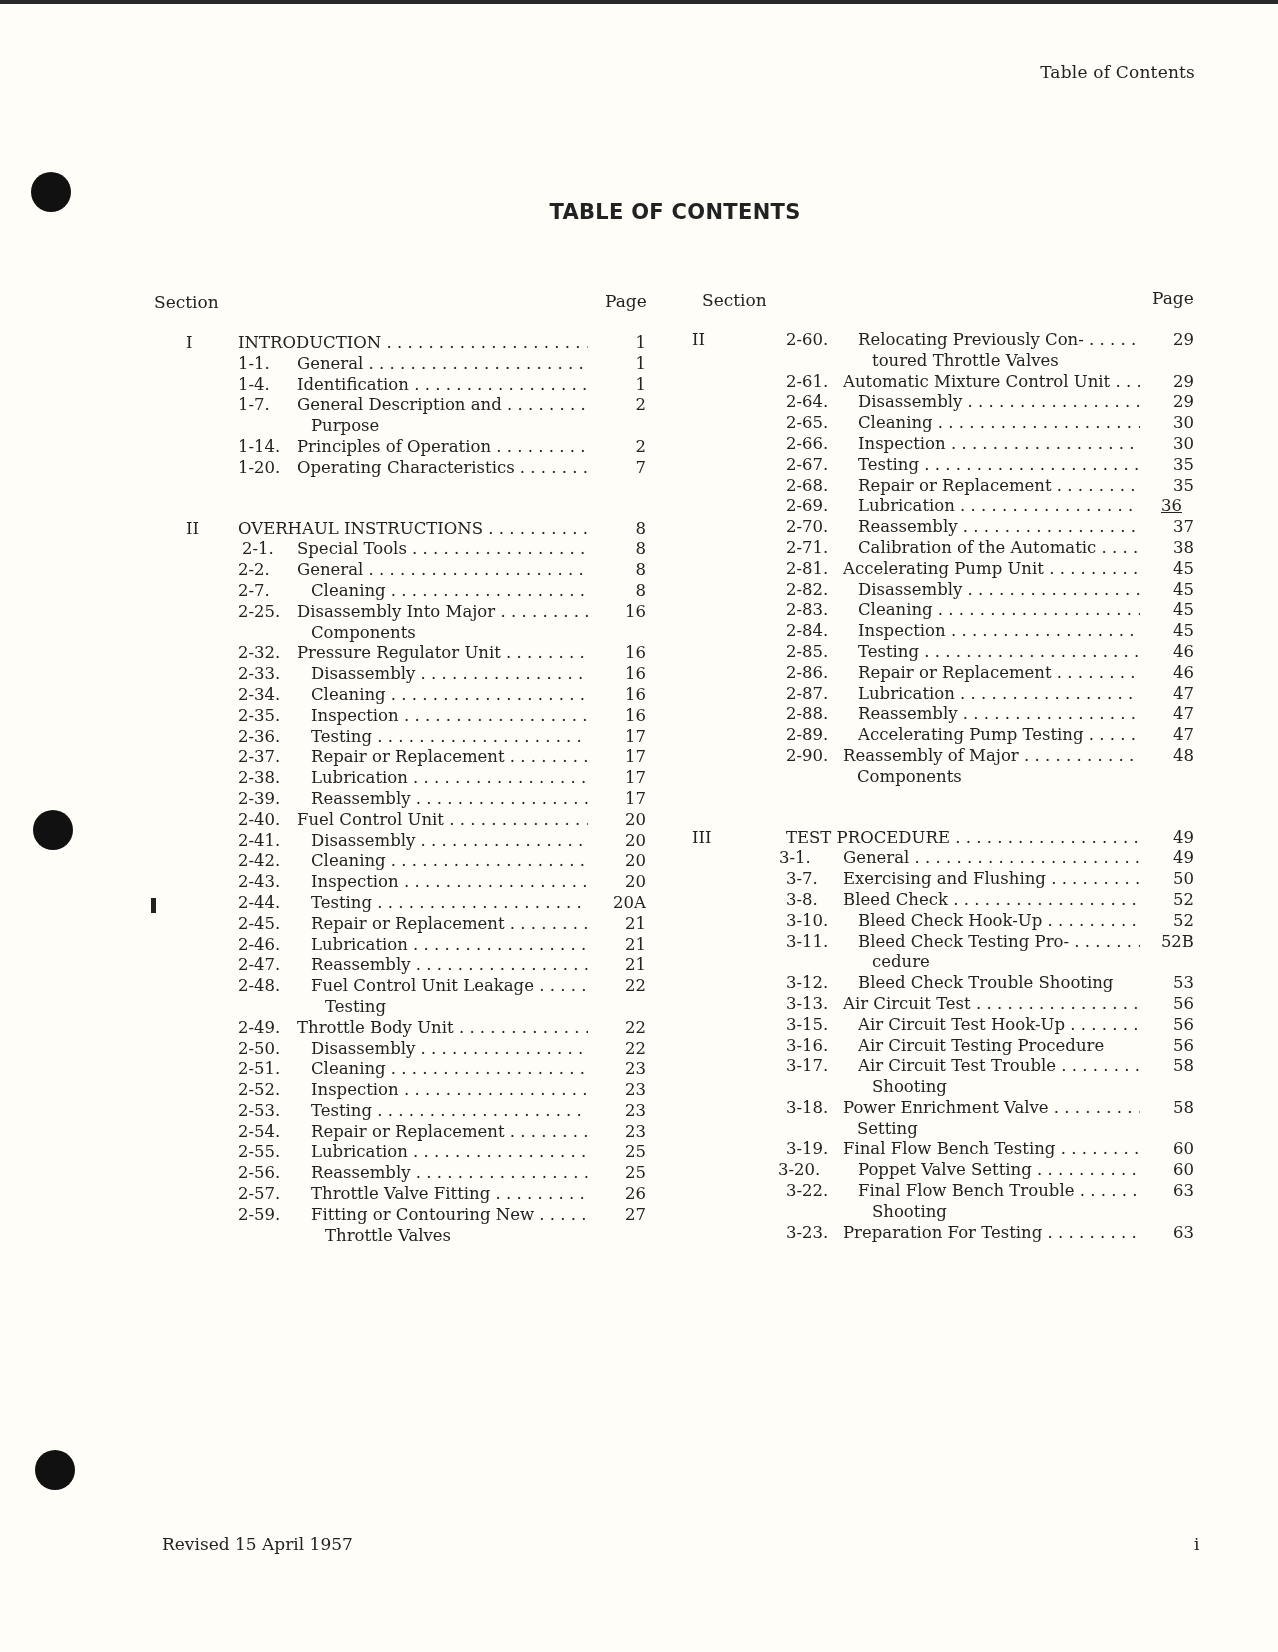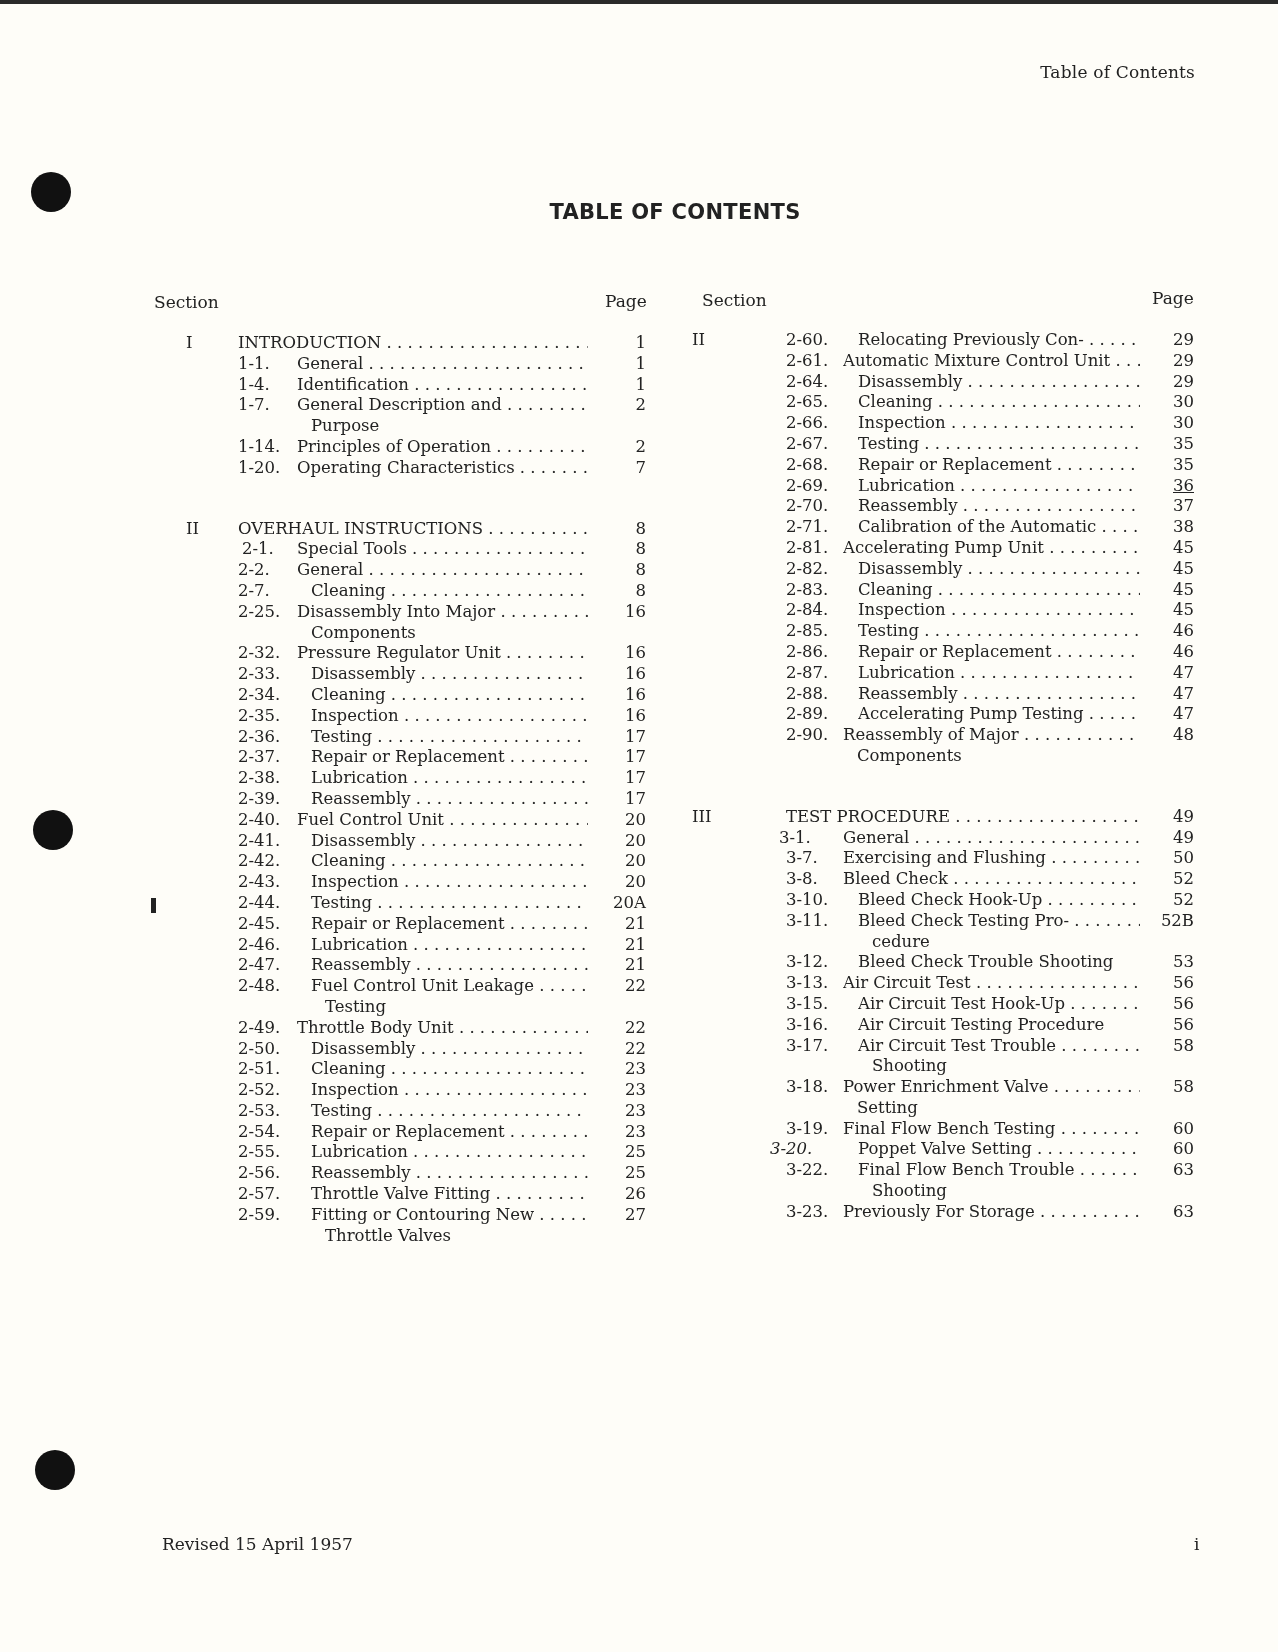--- a/index.html
+++ b/index.html
@@ -258,6 +258,9 @@
       <span class="pg" style="left: 420px; width: 42px;">29</span>
     </div>
     <div class="row">
+      <span class="cont" style="left: 140px;">toured Throttle Valves</span>
+    </div>
+    <div class="row">
       <span class="num" style="left: 54px;">2-61.</span>
       <span class="ttl" style="left: 111px; width: 297px;"><span>Automatic Mixture Control Unit</span><span> . . . . . . . . . . . . . . . . . . . . . . . . . . . . . .</span></span>
       <span class="pg" style="left: 420px; width: 42px;">29</span>

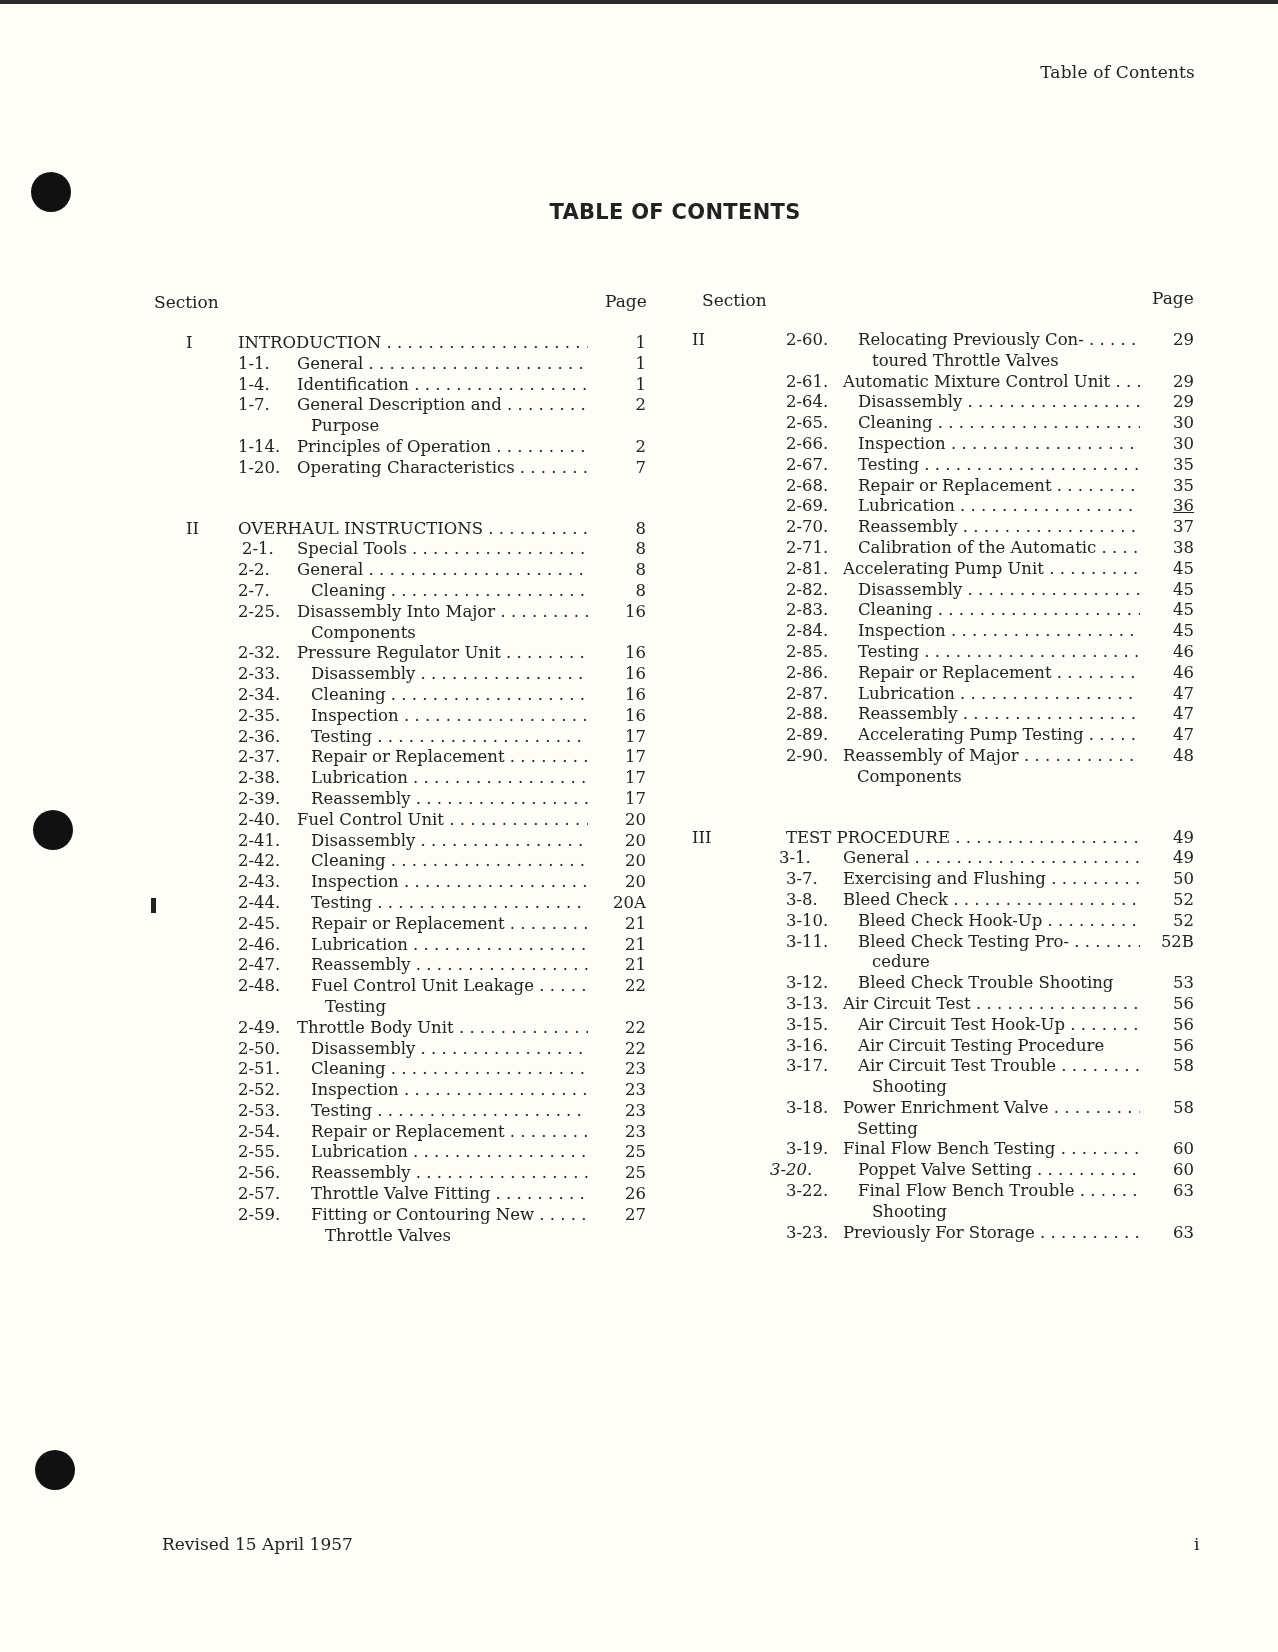--- a/index.html
+++ b/index.html
@@ -293,7 +293,7 @@
     <div class="row">
       <span class="num" style="left: 54px;">2-69.</span>
       <span class="ttl" style="left: 126px; width: 282px;"><span>Lubrication</span><span> . . . . . . . . . . . . . . . . . . . . . . . . . . . . . .</span></span>
-      <span class="pg" style="left: 420px; width: 42px; text-decoration: underline;">36</span>
+      <span class="pg" style="left: 408px; width: 42px; text-decoration: underline;">36</span>
     </div>
     <div class="row">
       <span class="num" style="left: 54px;">2-70.</span>

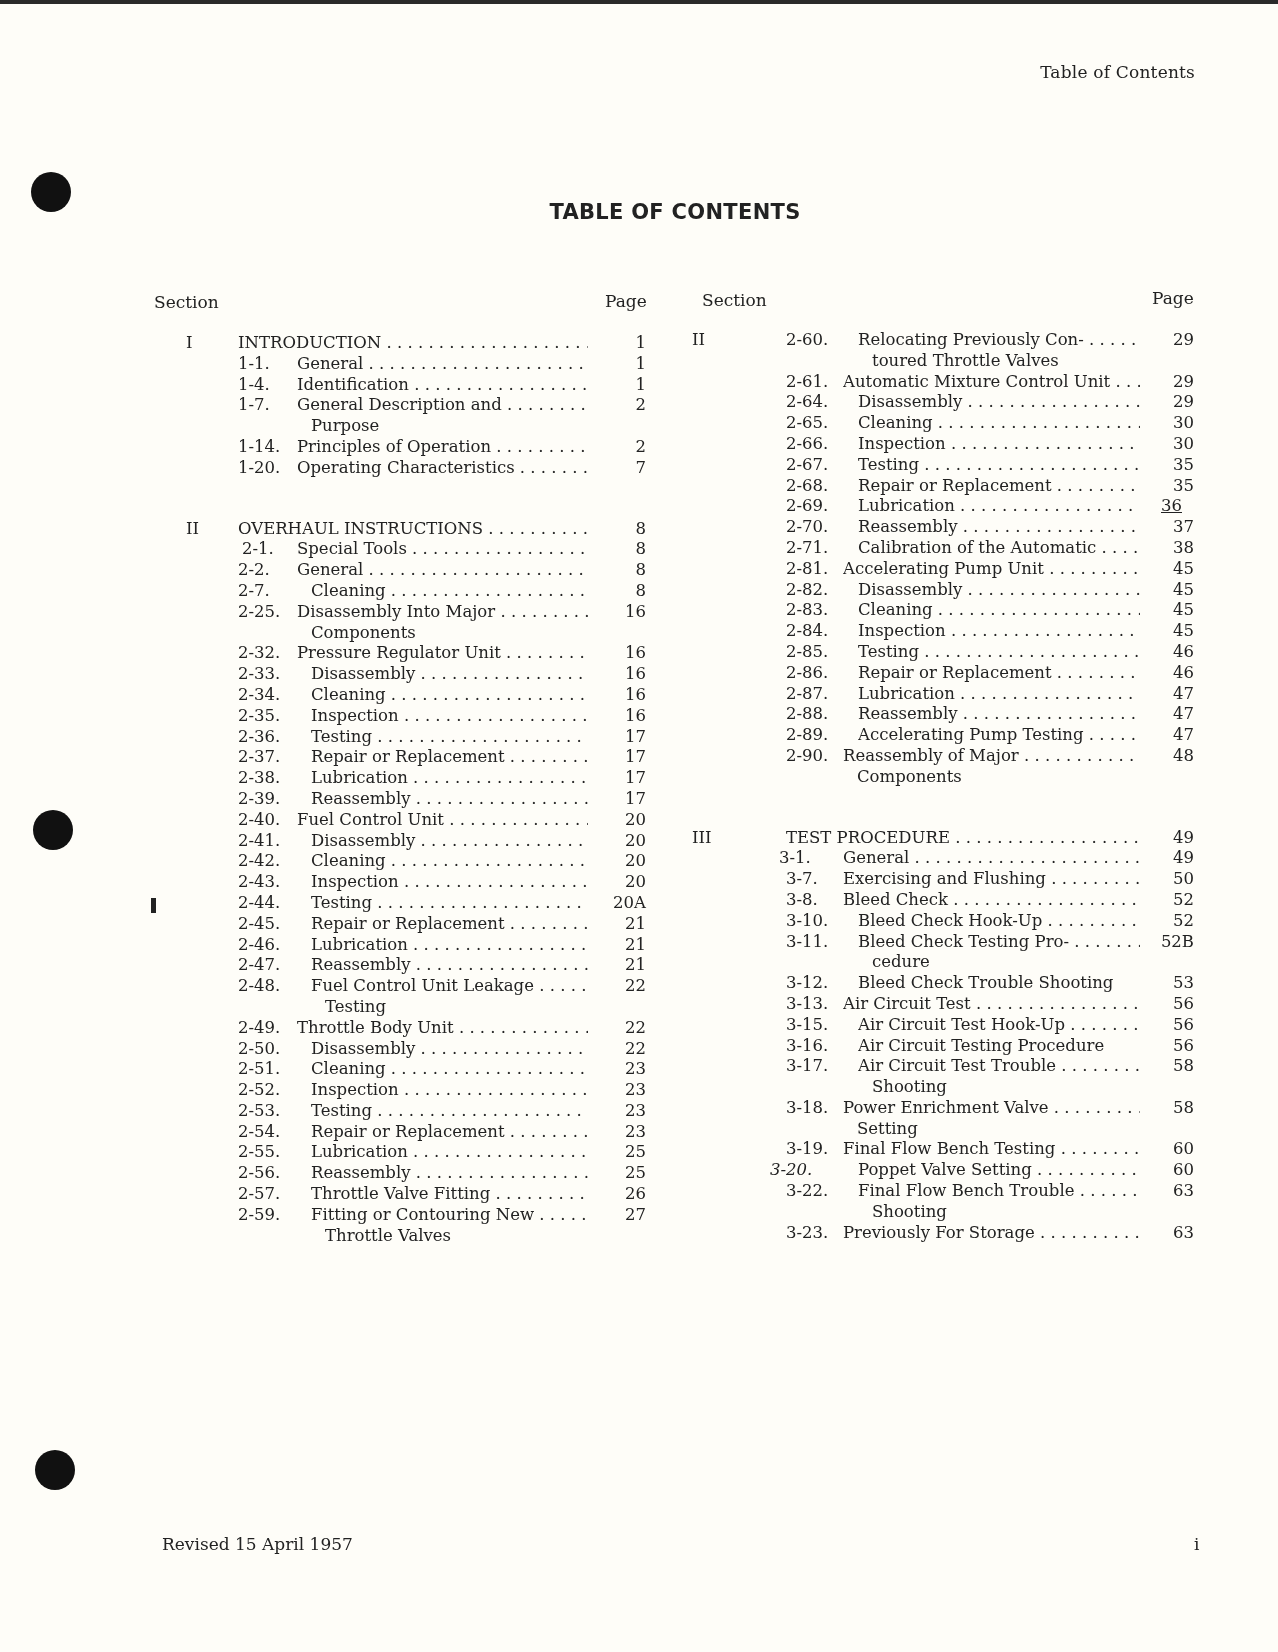--- a/index.html
+++ b/index.html
@@ -433,7 +433,7 @@
       <span class="pg" style="left: 420px; width: 42px;">60</span>
     </div>
     <div class="row">
-      <span class="num" style="left: 38px; font-style: italic;">3-20.</span>
+      <span class="num" style="left: 46px;">3-20.</span>
       <span class="ttl" style="left: 126px; width: 282px;"><span>Poppet Valve Setting</span><span> . . . . . . . . . . . . . . . . . . . . . . . . . . . . . .</span></span>
       <span class="pg" style="left: 420px; width: 42px;">60</span>
     </div>

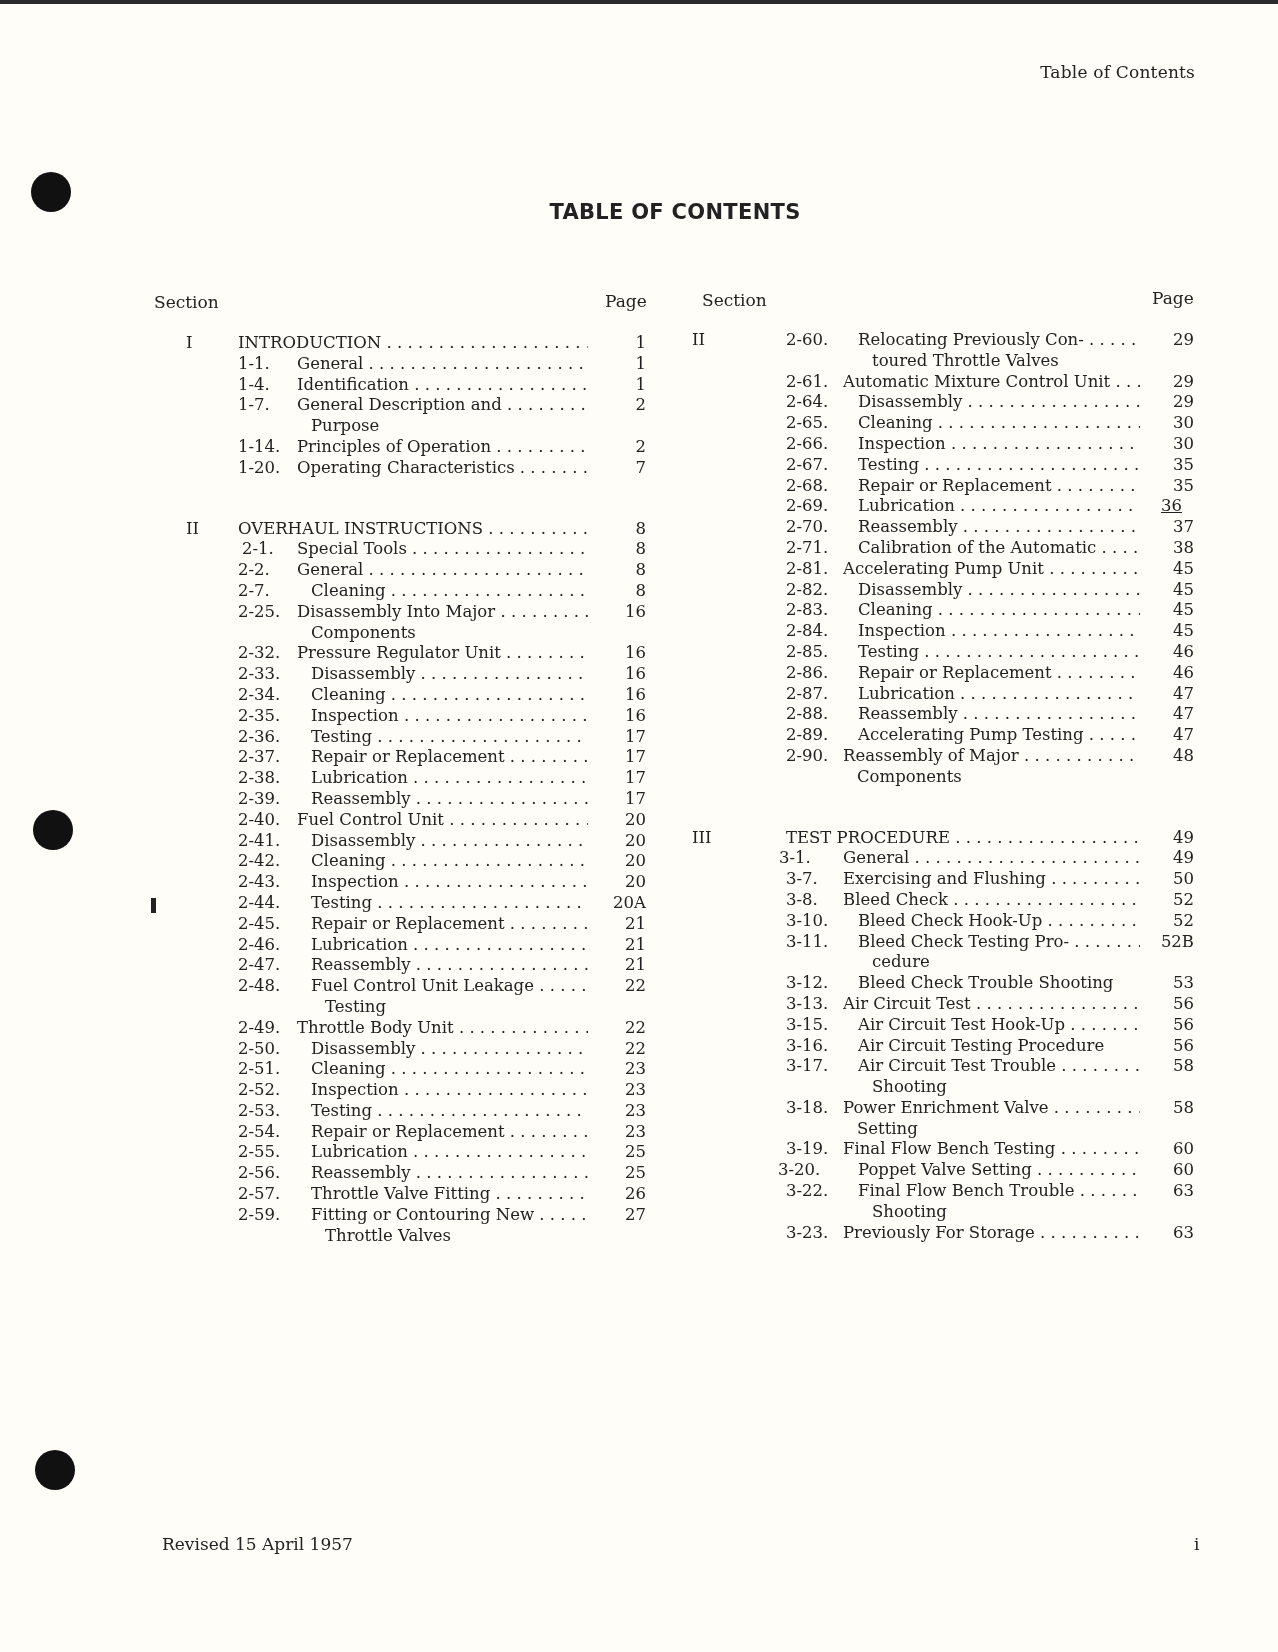--- a/index.html
+++ b/index.html
@@ -447,7 +447,7 @@
     </div>
     <div class="row">
       <span class="num" style="left: 54px;">3-23.</span>
-      <span class="ttl" style="left: 111px; width: 297px;"><span>Previously For Storage</span><span> . . . . . . . . . . . . . . . . . . . . . . . . . . . . . .</span></span>
+      <span class="ttl" style="left: 111px; width: 297px;"><span>Preparation For Testing</span><span> . . . . . . . . . . . . . . . . . . . . . . . . . . . . . .</span></span>
       <span class="pg" style="left: 420px; width: 42px;">63</span>
     </div>
   </div>

